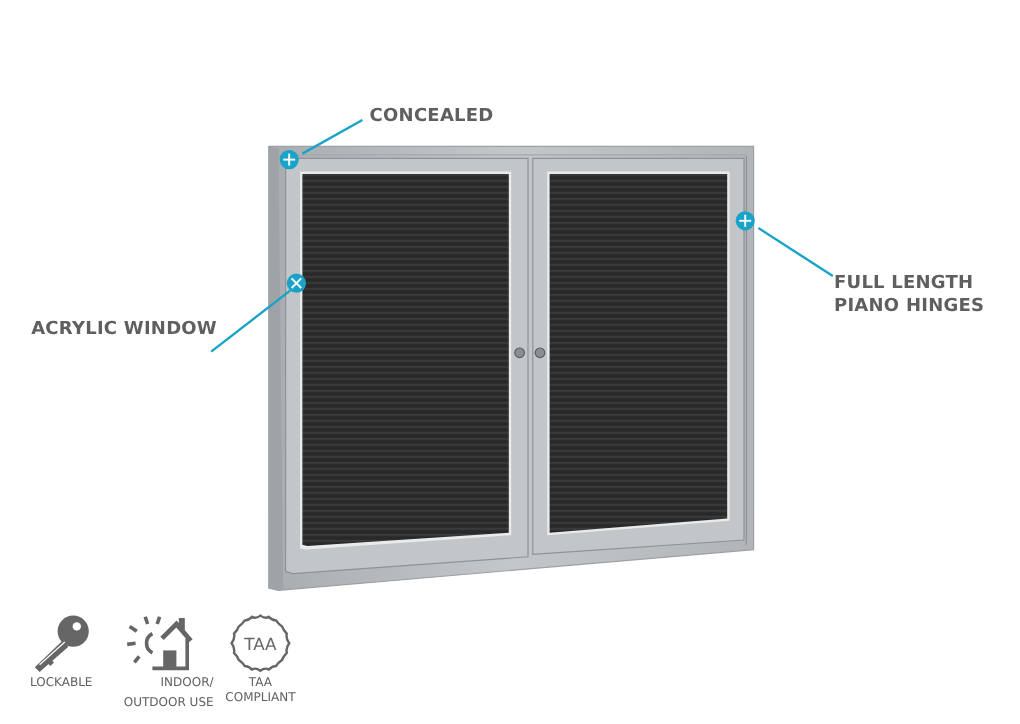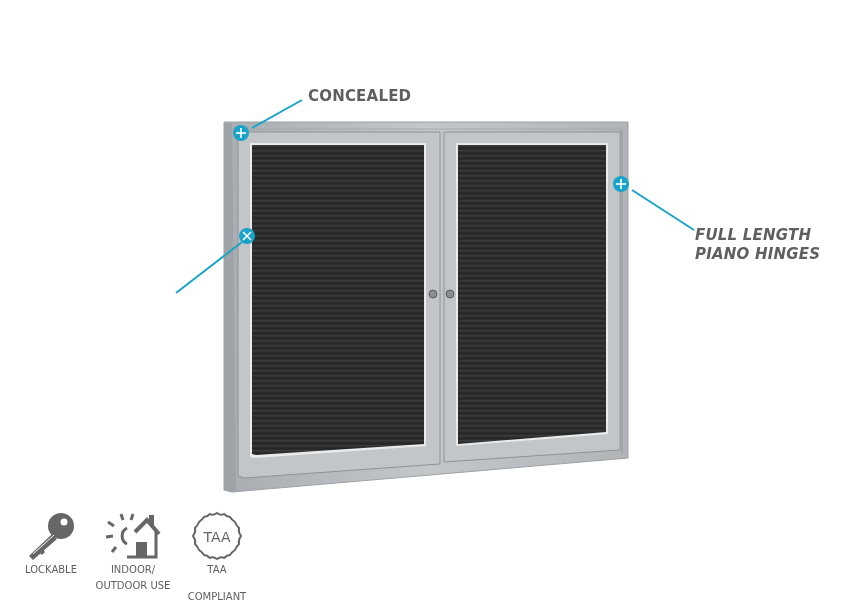--- a/index.html
+++ b/index.html
@@ -91,7 +91,7 @@
   <div class="callout-label" style="left:26px; top:264px;">
   </div>
 
-  <div class="callout-label" style="left:695px; top:226px;font-style:italic;">
+  <div class="callout-label" style="left:695px; top:226px;">
     <div>FULL LENGTH</div>
     <div>PIANO HINGES</div>
   </div>

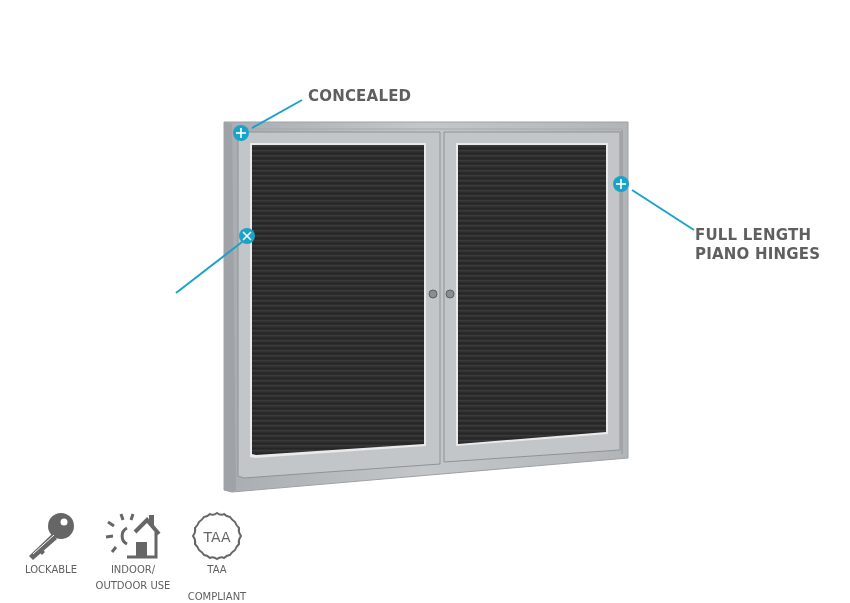--- a/index.html
+++ b/index.html
@@ -89,6 +89,7 @@
   </div>
 
   <div class="callout-label" style="left:26px; top:264px;">
+    <div>ACRYLIC WINDOW</div>
   </div>
 
   <div class="callout-label" style="left:695px; top:226px;">

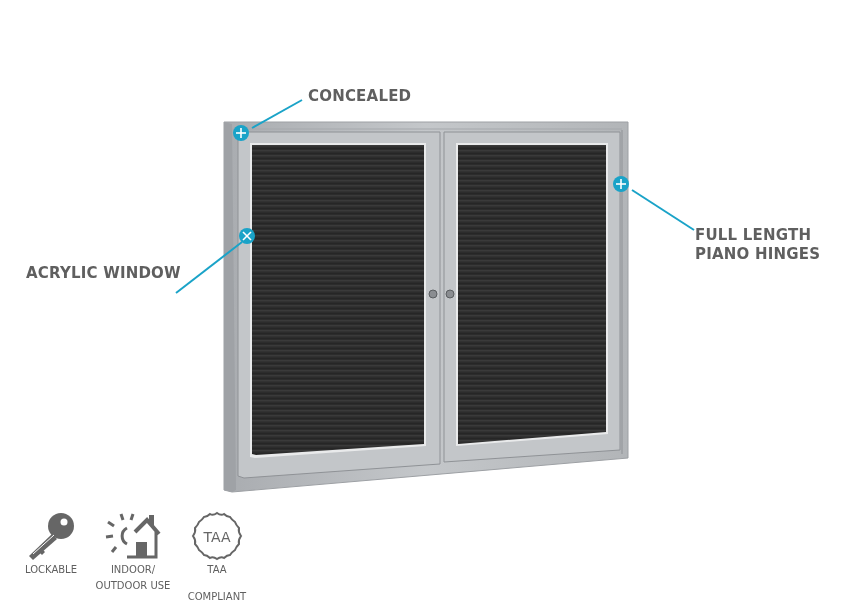--- a/index.html
+++ b/index.html
@@ -108,7 +108,7 @@
     <span class="label">LOCKABLE</span>
   </div>
 
-  <div class="feature" style="left:88px;">
+  <div class="feature" style="left:88px;text-align:right;">
     <svg class="icon" viewBox="0 0 60 52">
       <path d="M24 18 A9 9 0 0 0 24 34" fill="none" stroke="#666" stroke-width="3"></path>
       <line x1="18" y1="4" x2="20" y2="10" stroke="#666" stroke-width="3"></line>

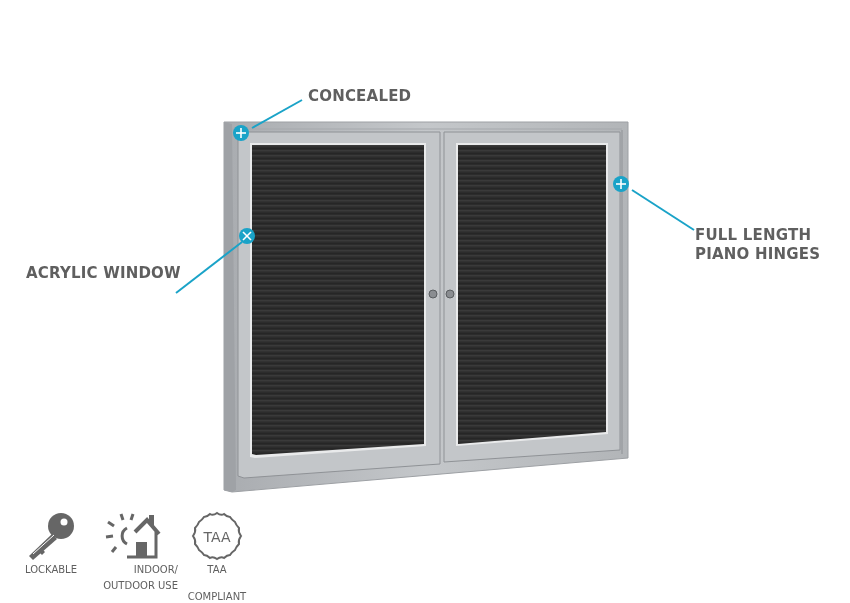--- a/index.html
+++ b/index.html
@@ -131,7 +131,7 @@
       <text x="30" y="32" text-anchor="middle" font-family="DejaVu Sans, sans-serif" font-size="14" fill="#666">TAA</text>
     </svg>
     <span class="label">TAA</span>
-    <span class="label" style="margin-top:15px;">COMPLIANT</span>
+    <span class="label" style="margin-top:0;">COMPLIANT</span>
   </div>
 
 </div>

